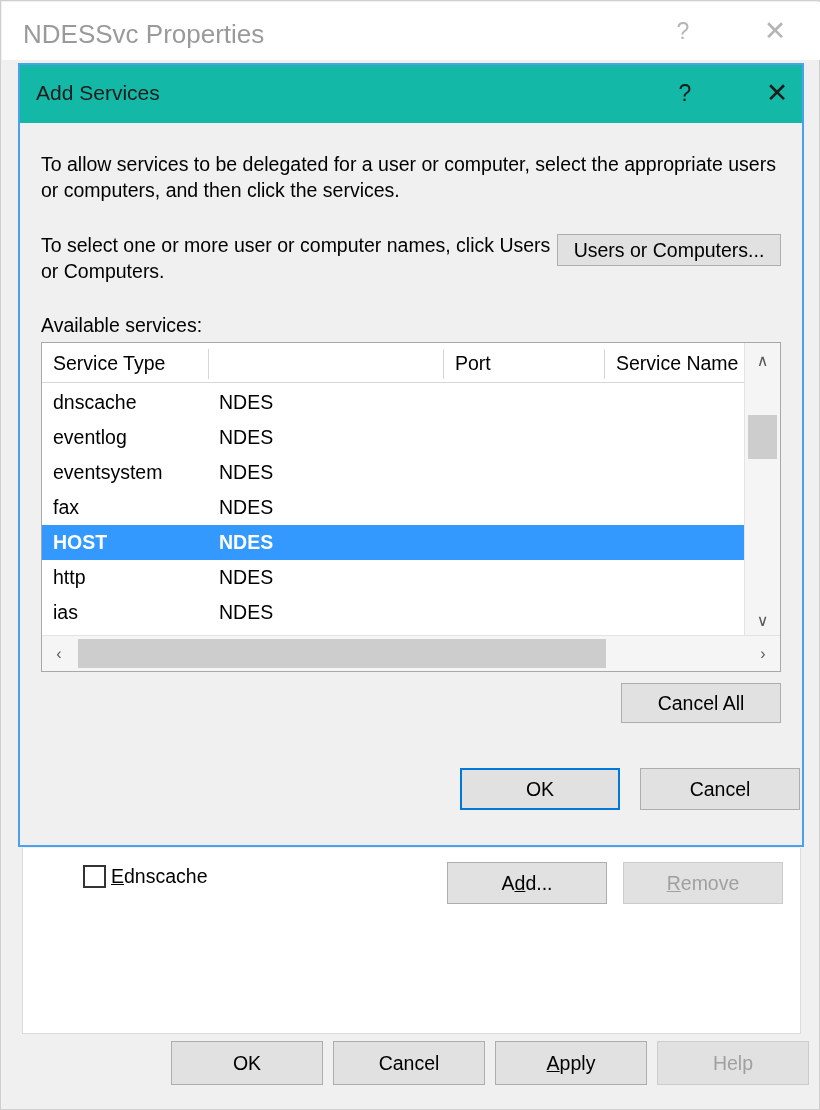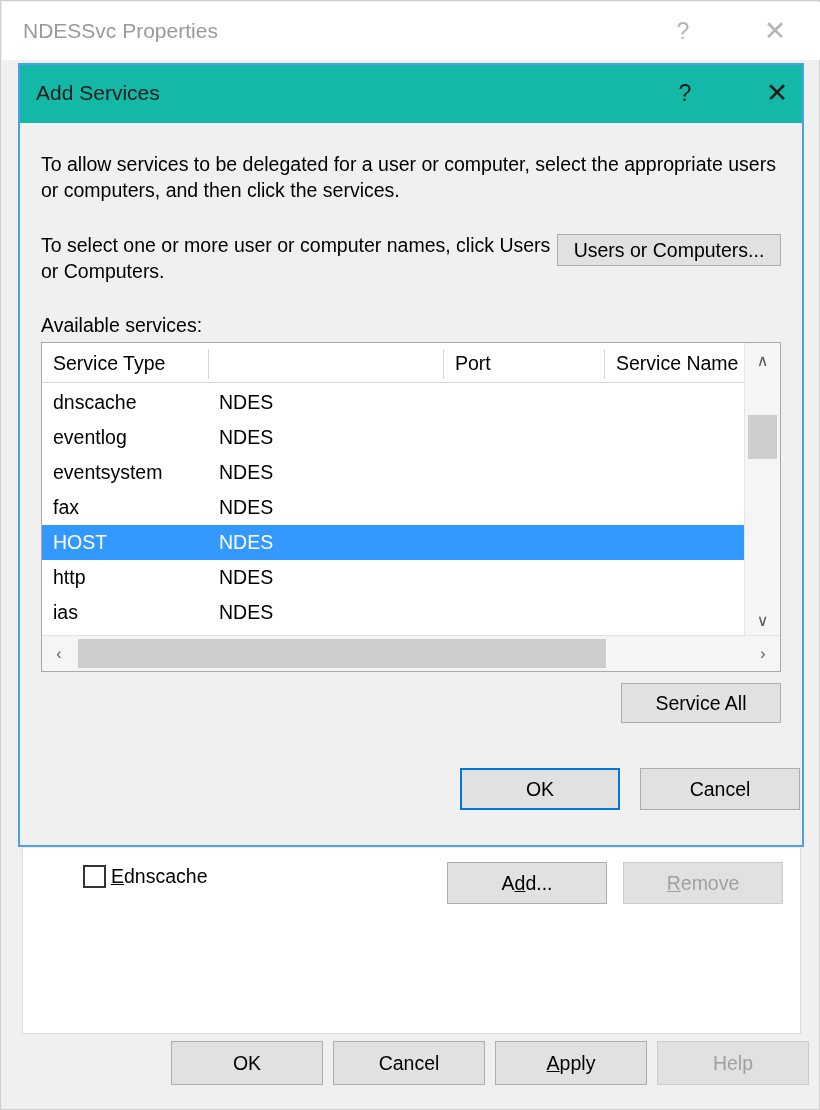--- a/index.html
+++ b/index.html
@@ -36,7 +36,7 @@
   #outer-title-text {
     position: absolute;
     left: 21px; top: 17px;
-    font-size: 21px;
+    font-size: 26px;
     color: #9a9a9a;
     white-space: nowrap;
   }

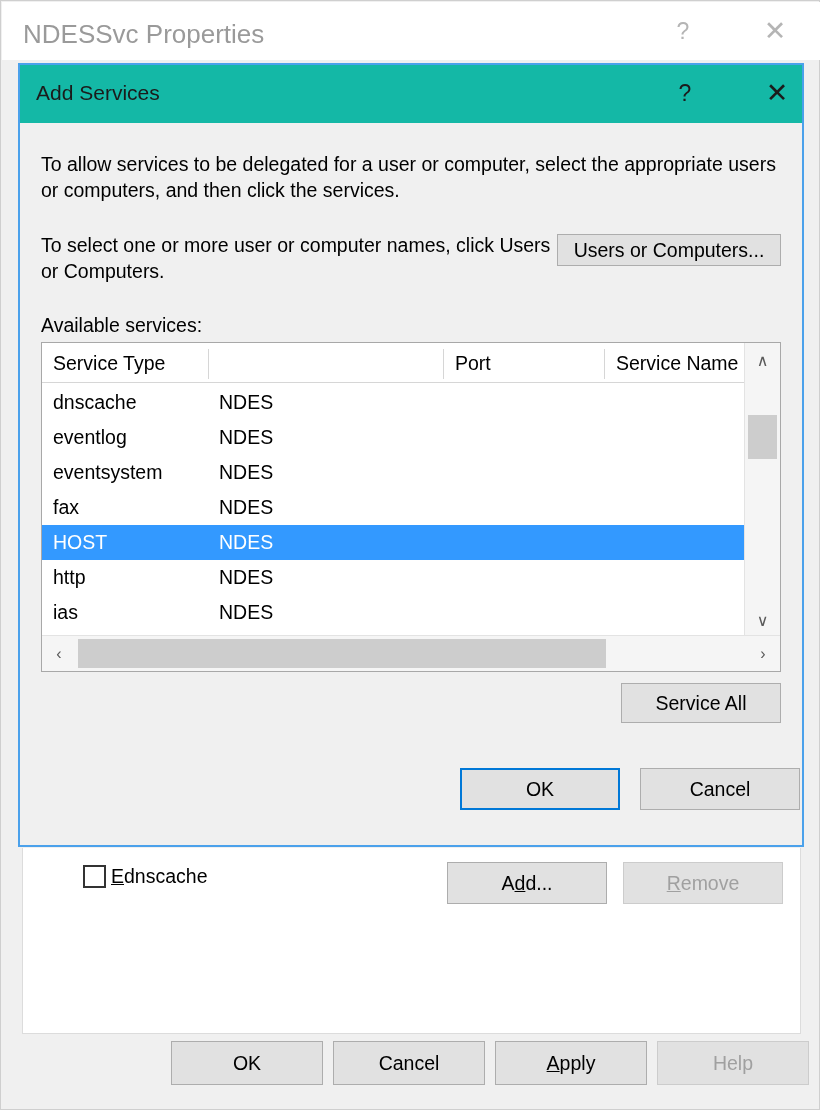--- a/index.html
+++ b/index.html
@@ -186,7 +186,7 @@
     color: #000;
     white-space: nowrap;
   }
-  .row.selected { background: #3399ff; color: #ffffff; }
+  .row.selected { background: #3399ff; color: #ffffff; font-weight: bold; }
   .cell-type { position: absolute; left: 11px; text-align: right; }
   .cell-user { position: absolute; left: 177px; }
   .cell-port { position: absolute; left: 412px; }

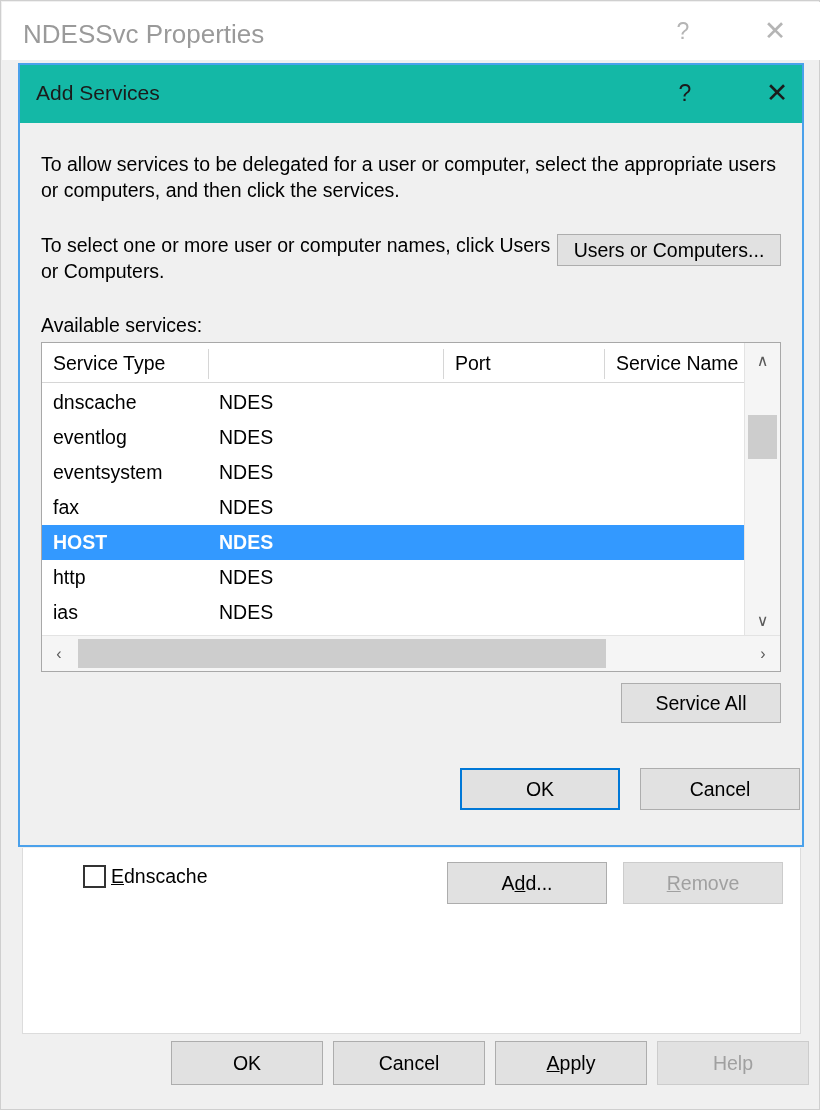--- a/index.html
+++ b/index.html
@@ -394,7 +394,7 @@
         </div>
       </div>
 
-      <button class="win-btn" id="btn-select-all">Service All</button>
+      <button class="win-btn" id="btn-select-all">Cancel All</button>
       <button class="win-btn default" id="btn-inner-ok">OK</button>
       <button class="win-btn" id="btn-inner-cancel">Cancel</button>
     </div>

